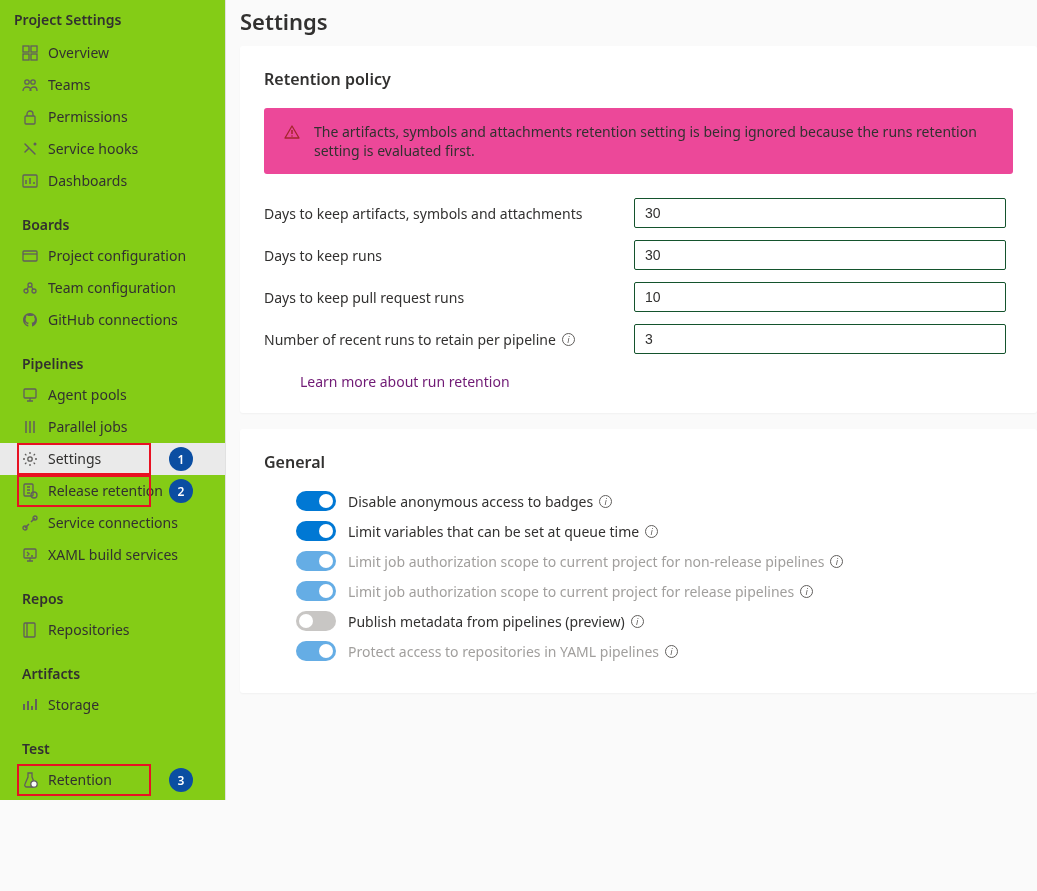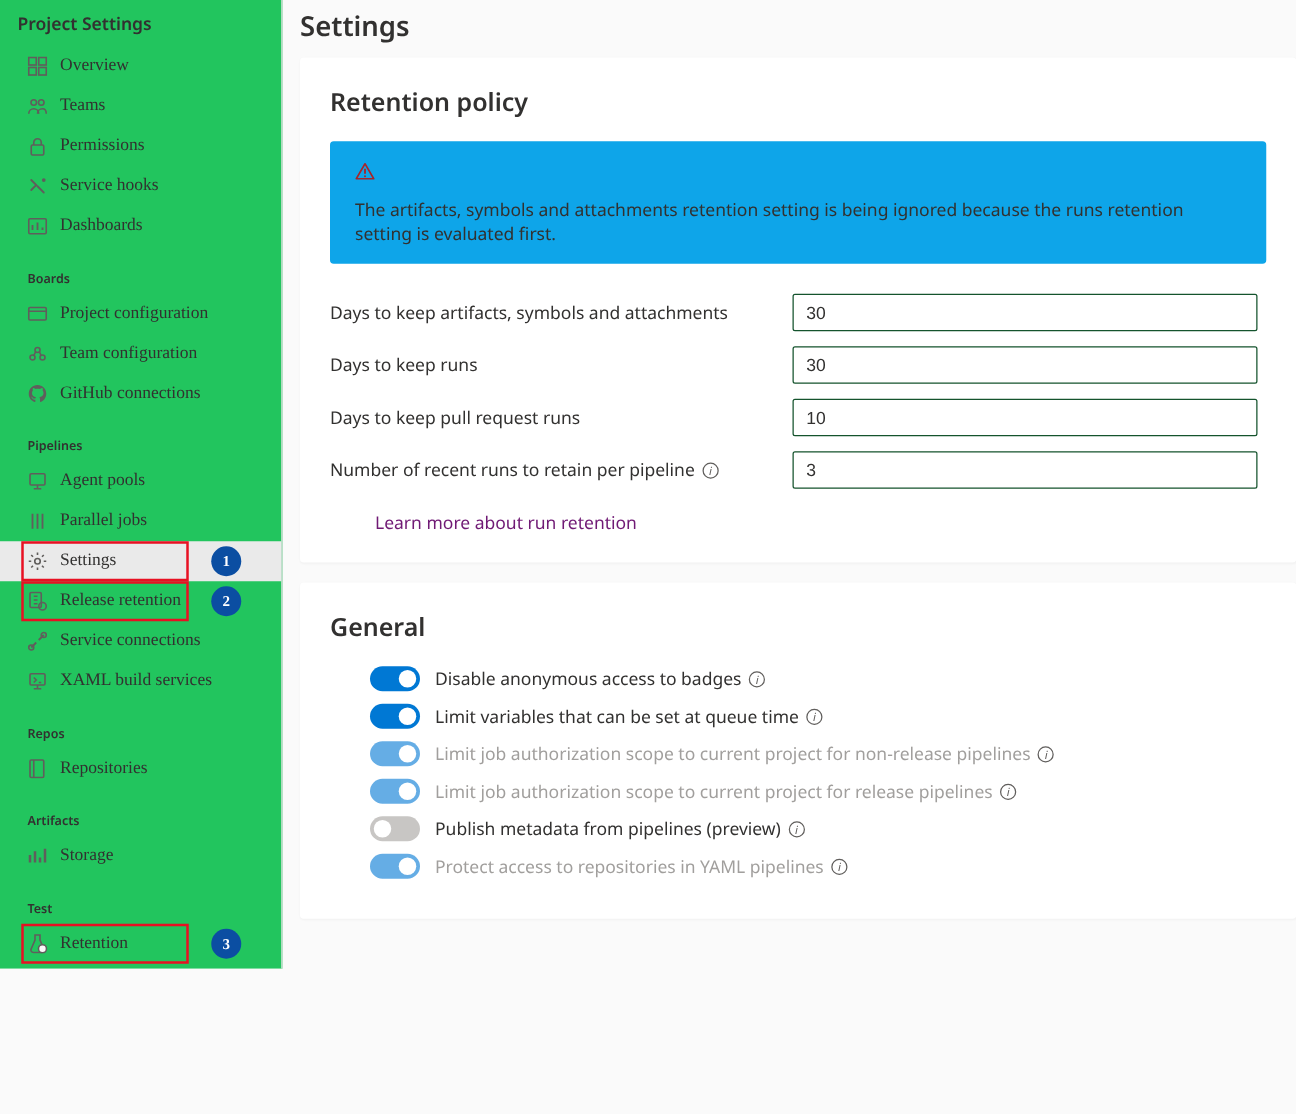--- a/index.html
+++ b/index.html
@@ -5,7 +5,7 @@
   * { box-sizing: border-box; margin: 0; padding: 0; }
   body { font-family: "Segoe UI", system-ui, -apple-system, sans-serif; font-size: 14px; color: #323130; background: #fafafa; width: 1037px; }
   .layout { display: flex; }
-  .sidebar { width: 226px; background: #22c55e; border-right: 1px solid #e1e1e1; padding-bottom: 4px; }
+  .sidebar { width: 226px; background: #84cc16; border-right: 1px solid #e1e1e1; padding-bottom: 4px; }
   .sidebar-title { font-weight: 600; font-size: 14px; padding: 10px 14px 8px 14px; }
   .group-title { font-weight: 600; font-size: 10px; padding: 18px 14px 6px 22px; color: #323130; }
   .nav-item { display: flex; align-items: center; gap: 10px; padding: 6px 10px 6px 22px; cursor: pointer; color: #323130; line-height: 20px; }

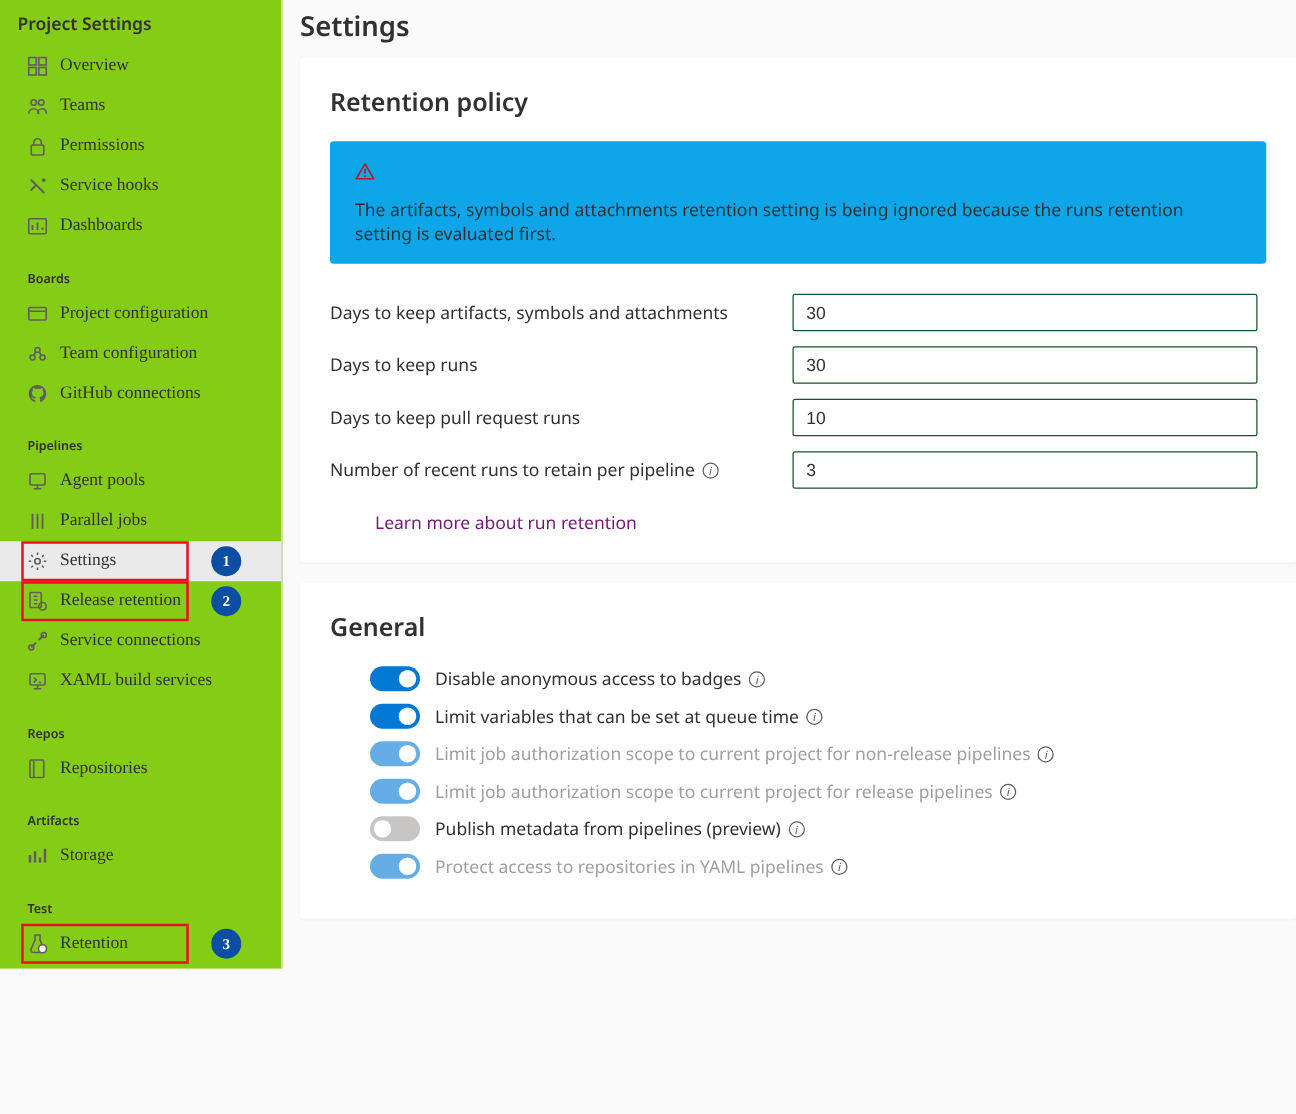--- a/index.html
+++ b/index.html
@@ -11,7 +11,7 @@
   .nav-item { display: flex; align-items: center; gap: 10px; padding: 6px 10px 6px 22px; cursor: pointer; color: #323130; line-height: 20px; }
   .nav-item .icon { width: 16px; height: 16px; flex-shrink: 0; color: #605e5c; }
   .nav-item.selected { background: #eaeaea; }
-  .highlight-wrap { position: relative; font-family: Liberation Serif, serif; }
+  .highlight-wrap { position: relative; }
   .red-box { position: absolute; left: 17px; top: 0; width: 134px; bottom: 0; border: 2px solid #e81123; pointer-events: none; }
   .callout { position: absolute; right: 32px; top: 50%; transform: translateY(-50%); width: 24px; height: 24px; border-radius: 50%; background: #0b4ea2; color: #fff; display: flex; align-items: center; justify-content: center; font-size: 12px; font-weight: 600; }
   .main { flex: 1; padding: 6px 0 0 14px; min-width: 0; }

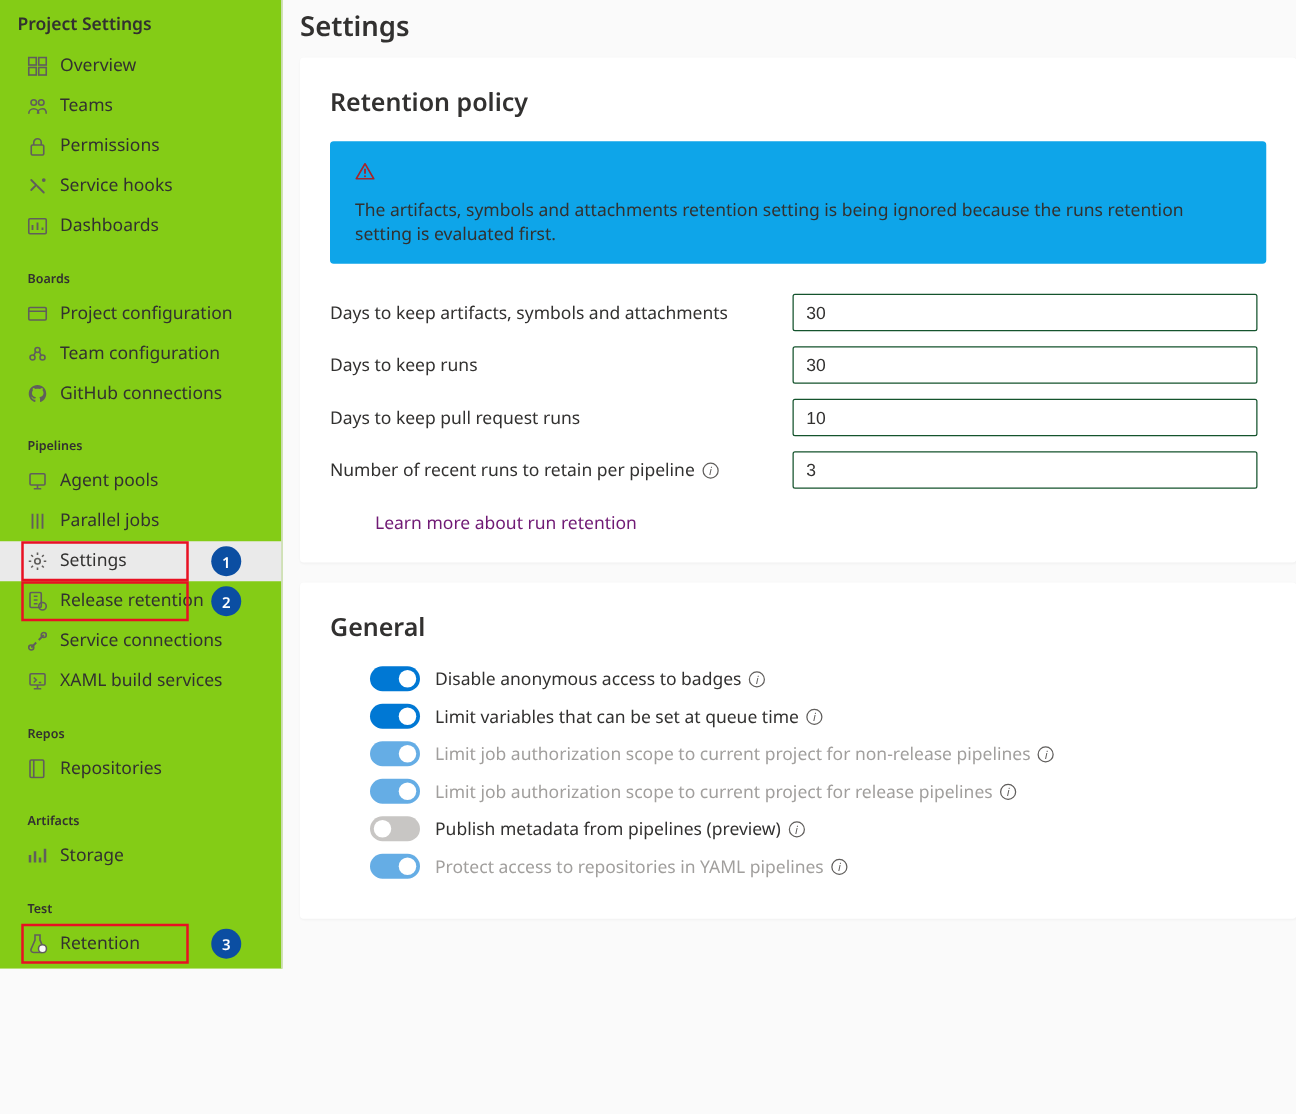--- a/index.html
+++ b/index.html
@@ -17,7 +17,7 @@
   .main { flex: 1; padding: 6px 0 0 14px; min-width: 0; }
   .page-title { font-size: 22px; font-weight: 600; padding: 0 0 10px 0; }
   .panel { background: #fff; border-radius: 3px; box-shadow: 0 1px 2px rgba(0,0,0,.04); padding: 22px 24px; margin-bottom: 16px; }
-  .panel h2 { font-size: 20px; font-weight: 600; margin-bottom: 18px; }
+  .panel h2 { font-size: 16px; font-weight: 600; margin-bottom: 18px; }
   .alert { display: flex; gap: 14px; background: #0ea5e9; border-radius: 3px; padding: 14px 20px; margin-bottom: 24px; color: #323130; flex-direction: column; }
   .alert .warn-icon { color: #a4262c; margin-top: 2px; flex-shrink: 0; }
   .form-row { display: flex; align-items: center; margin-bottom: 12px; }

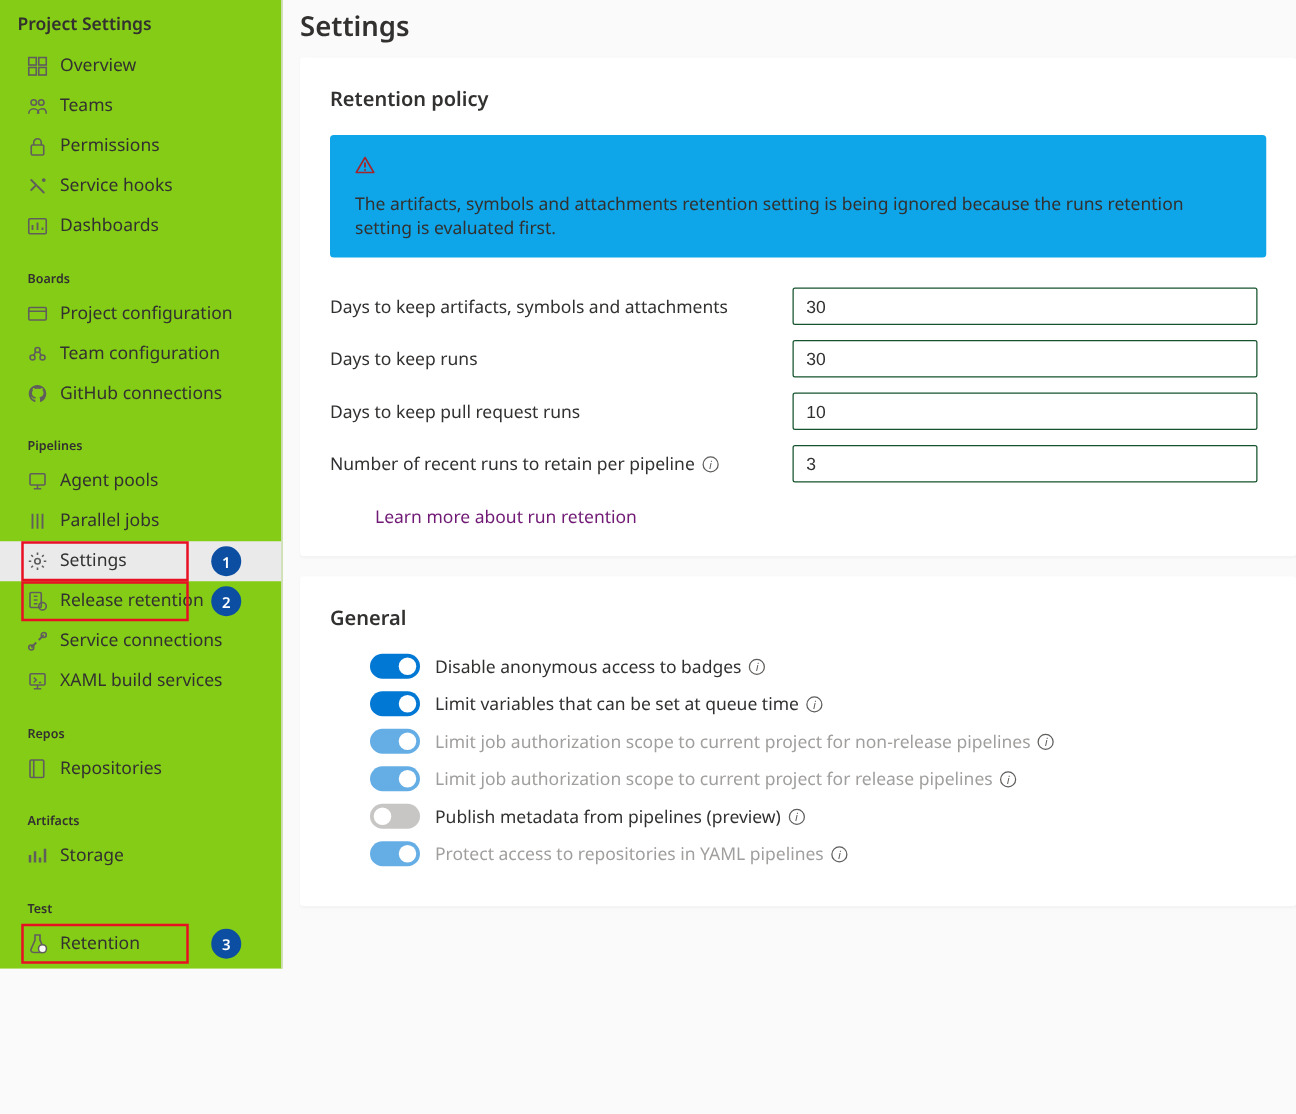--- a/index.html
+++ b/index.html
@@ -18,7 +18,7 @@
   .page-title { font-size: 22px; font-weight: 600; padding: 0 0 10px 0; }
   .panel { background: #fff; border-radius: 3px; box-shadow: 0 1px 2px rgba(0,0,0,.04); padding: 22px 24px; margin-bottom: 16px; }
   .panel h2 { font-size: 16px; font-weight: 600; margin-bottom: 18px; }
-  .alert { display: flex; gap: 14px; background: #0ea5e9; border-radius: 3px; padding: 14px 20px; margin-bottom: 24px; color: #323130; flex-direction: column; }
+  .alert { display: flex; gap: 14px; background: #ec4899; border-radius: 3px; padding: 14px 20px; margin-bottom: 24px; color: #323130; }
   .alert .warn-icon { color: #a4262c; margin-top: 2px; flex-shrink: 0; }
   .form-row { display: flex; align-items: center; margin-bottom: 12px; }
   .form-row label { flex: 0 0 370px; display: flex; align-items: center; gap: 6px; }

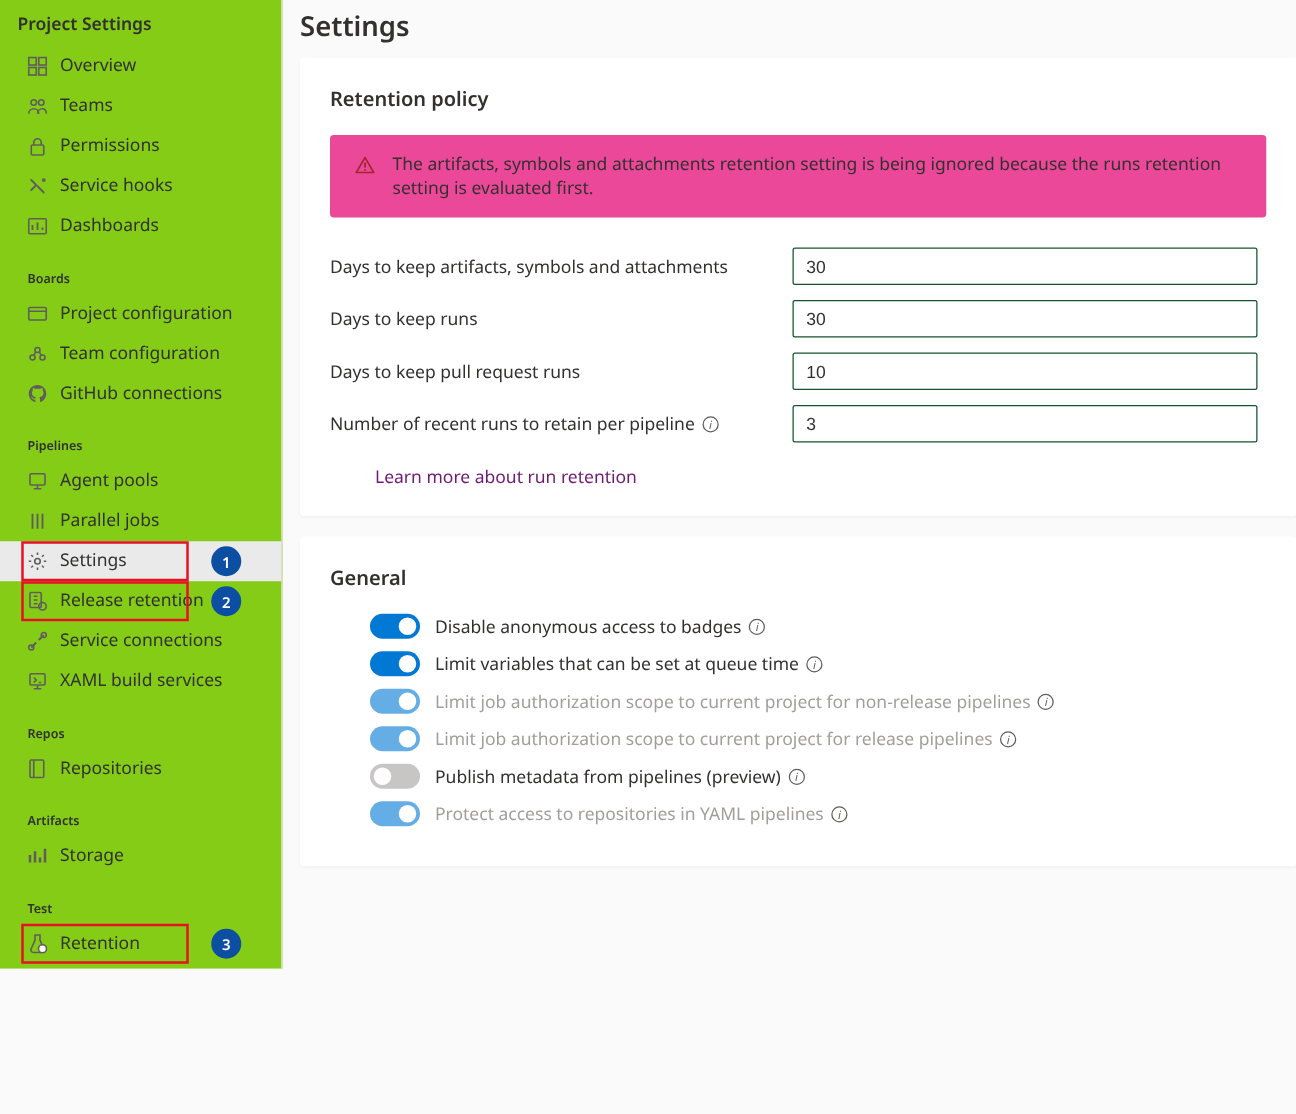--- a/index.html
+++ b/index.html
@@ -7,7 +7,7 @@
   .layout { display: flex; }
   .sidebar { width: 226px; background: #84cc16; border-right: 1px solid #e1e1e1; padding-bottom: 4px; }
   .sidebar-title { font-weight: 600; font-size: 14px; padding: 10px 14px 8px 14px; }
-  .group-title { font-weight: 600; font-size: 10px; padding: 18px 14px 6px 22px; color: #323130; }
+  .group-title { font-weight: 600; font-size: 14px; padding: 18px 14px 6px 22px; color: #323130; }
   .nav-item { display: flex; align-items: center; gap: 10px; padding: 6px 10px 6px 22px; cursor: pointer; color: #323130; line-height: 20px; }
   .nav-item .icon { width: 16px; height: 16px; flex-shrink: 0; color: #605e5c; }
   .nav-item.selected { background: #eaeaea; }

